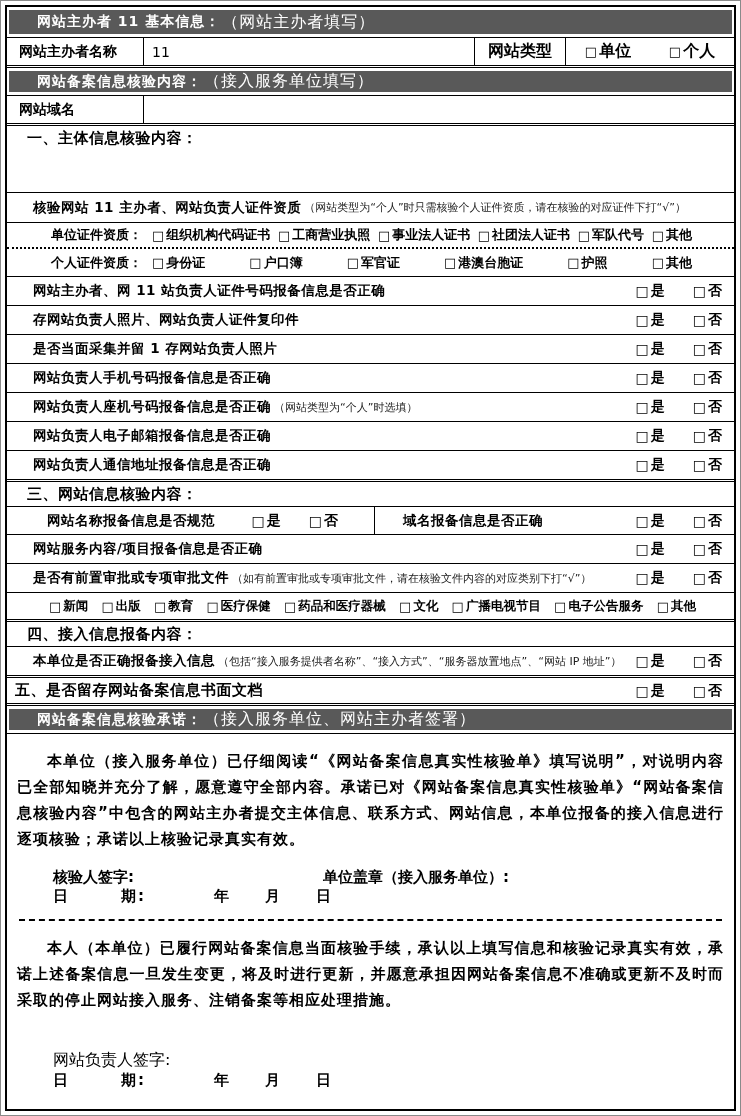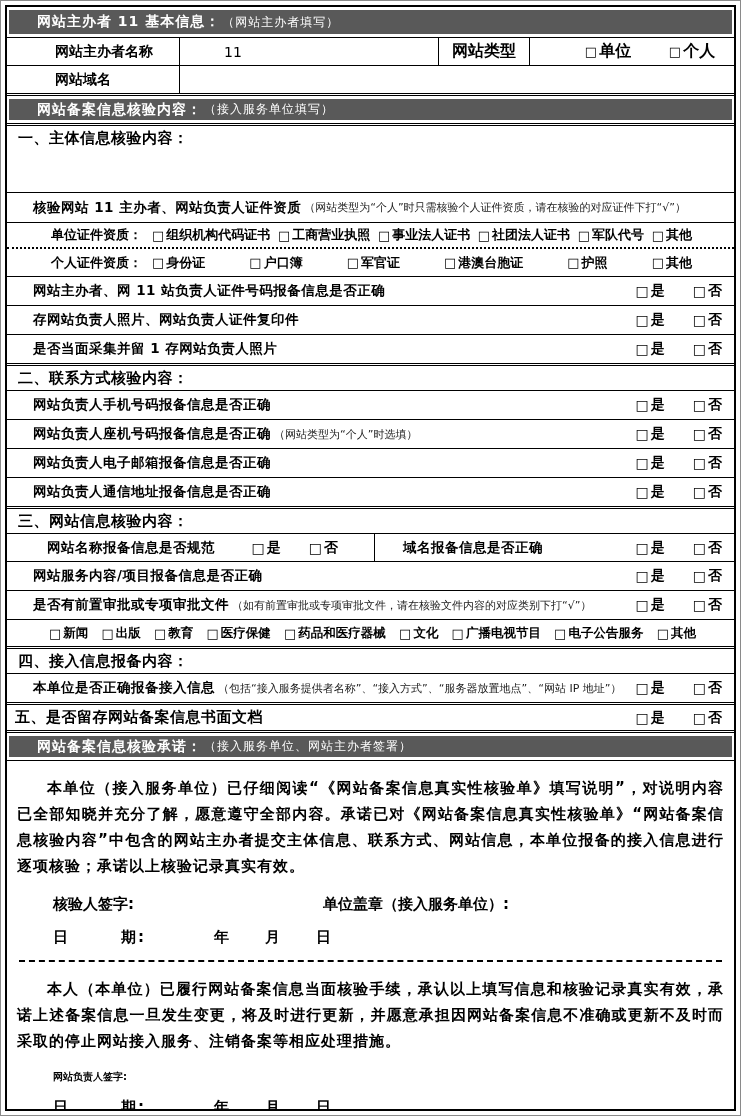--- a/index.html
+++ b/index.html
@@ -27,7 +27,7 @@
     display:flex; align-items:center; padding-left:28px;
   }
   .bar .bt { font-weight:bold; font-size:14px; letter-spacing:1px; }
-  .bar .bn { font-size:12px; margin-left:2px; letter-spacing:1px; }
+  .bar .bn { font-size:16px; margin-left:2px; letter-spacing:1px; }
 
   
   .r-top { height:28px; }

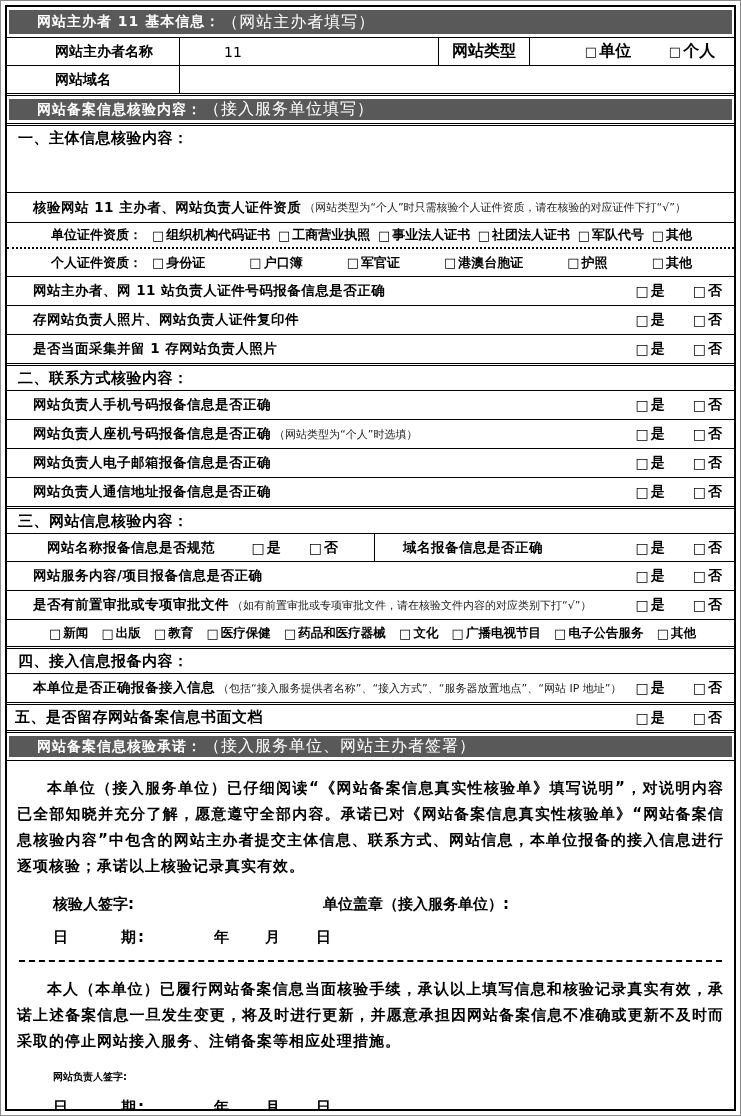--- a/index.html
+++ b/index.html
@@ -31,7 +31,7 @@
 
   
   .r-top { height:28px; }
-  .c { height:100%; display:flex; align-items:center;margin-left:36px; }
+  .c { height:100%; display:flex; align-items:center; }
   .c-lbl { width:137px; border-right:1px solid #000; padding-left:12px; font-weight:bold; font-size:14px; }
   .c-val { flex:1; padding-left:8px; font-size:14px; }
   .c-typelbl { width:92px; border-left:1px solid #000; border-right:1px solid #000; justify-content:center; font-weight:bold; font-size:16px; }

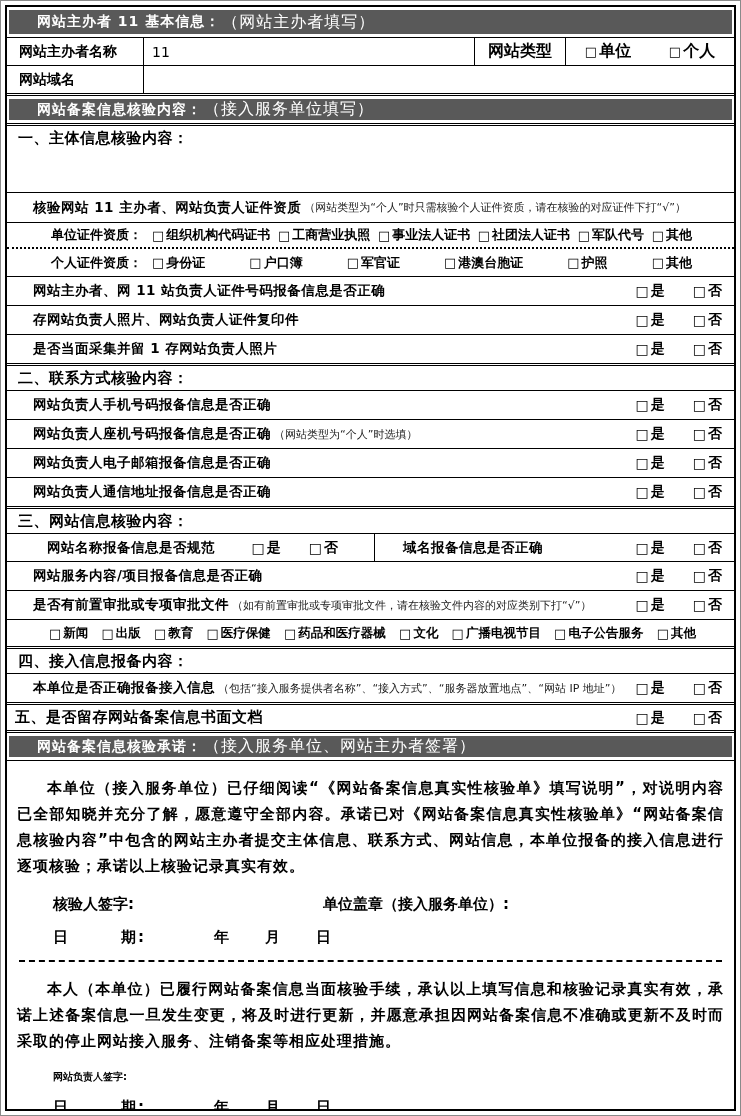--- a/index.html
+++ b/index.html
@@ -114,16 +114,16 @@
       </div>
     </div>
 
-    <div class="row r-top">
-      <div class="c c-lbl">网站域名</div>
-      <div class="c c-val"></div>
-    </div>
-
     <div class="row hdrrow dbl">
       <div class="bar">
         <span class="bt">网站备案信息核验内容：</span>
         <span class="bn">（接入服务单位填写）</span>
       </div>
+    </div>
+
+    <div class="row r-top">
+      <div class="c c-lbl">网站域名</div>
+      <div class="c c-val"></div>
     </div>
 
     <div class="row sect dbl">

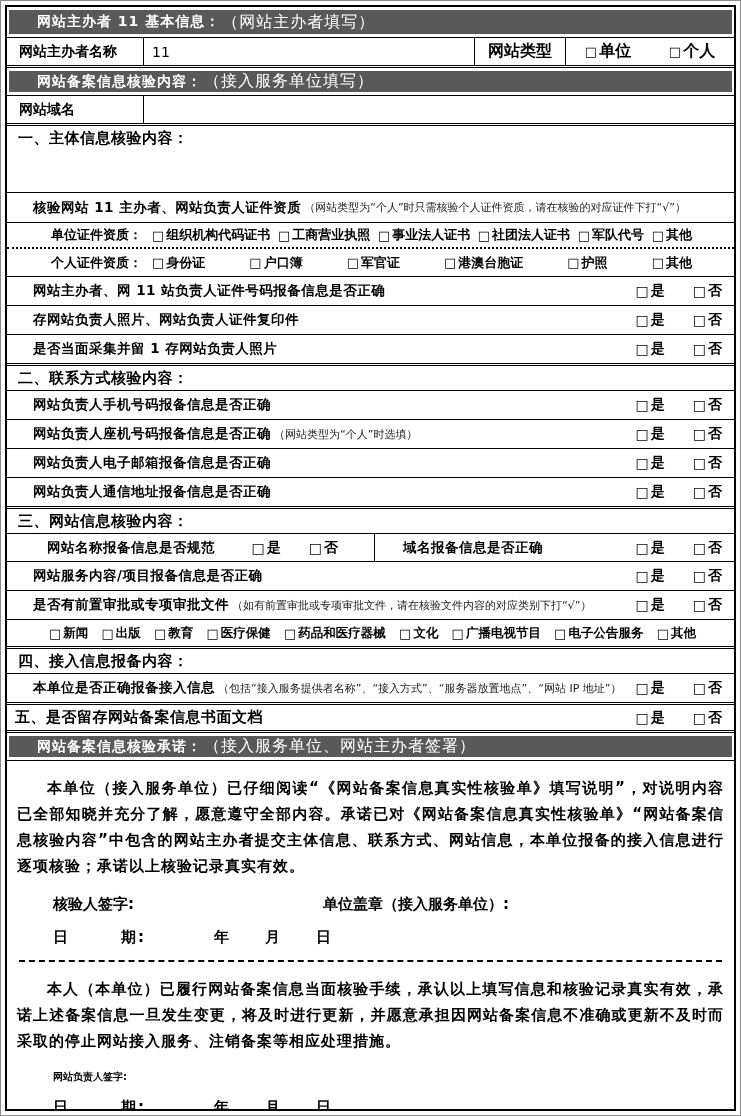--- a/index.html
+++ b/index.html
@@ -38,7 +38,7 @@
   .c-typeopts { width:168px; justify-content:space-around; }
 
   
-  .sect { height:27px; padding-left:11px; font-weight:bold; font-size:15px; letter-spacing:0.5px; }
+  .sect { height:27px; padding-left:20px; font-weight:bold; font-size:15px; letter-spacing:0.5px; }
   .sect .st { flex:1; }
 
   .intro { height:30px; padding-left:26px;margin-top:42px; }

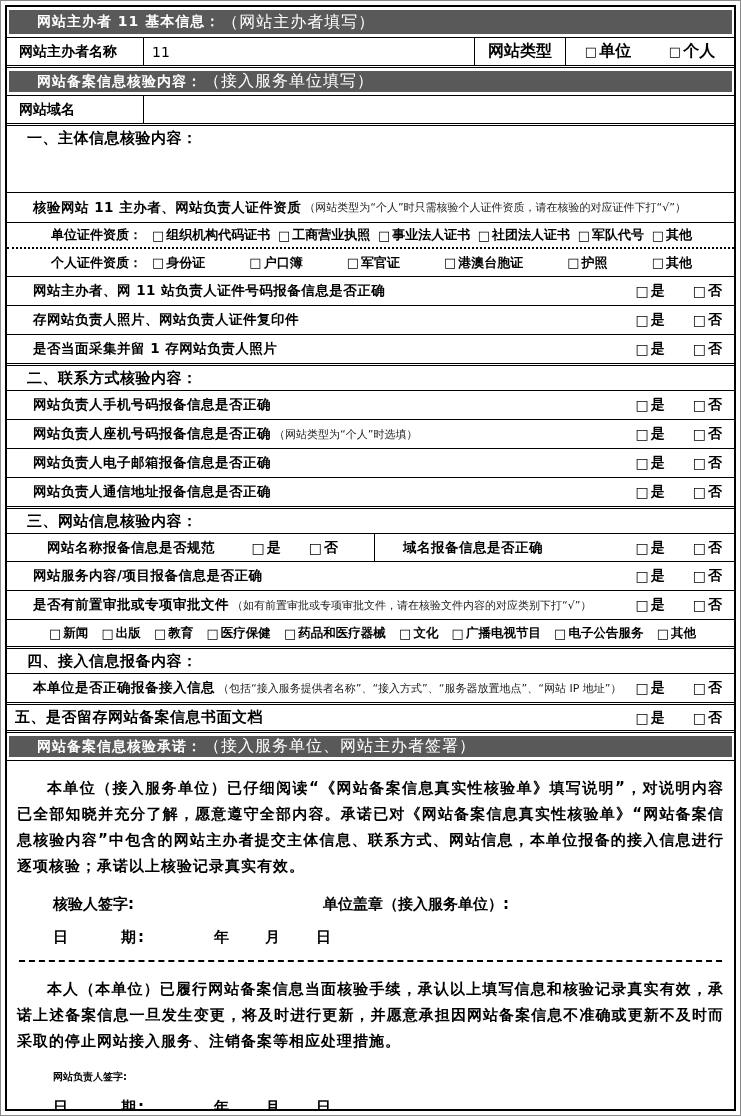--- a/index.html
+++ b/index.html
@@ -235,9 +235,6 @@
       </span>
     </div>
 
-    <div class="row sect dbl">
-      <span class="st">二、联系方式核验内容：</span>
-    </div>
     <div class="row qrow">
       <span class="qt">网站负责人手机号码报备信息是否正确</span>
       <span class="fill"></span>

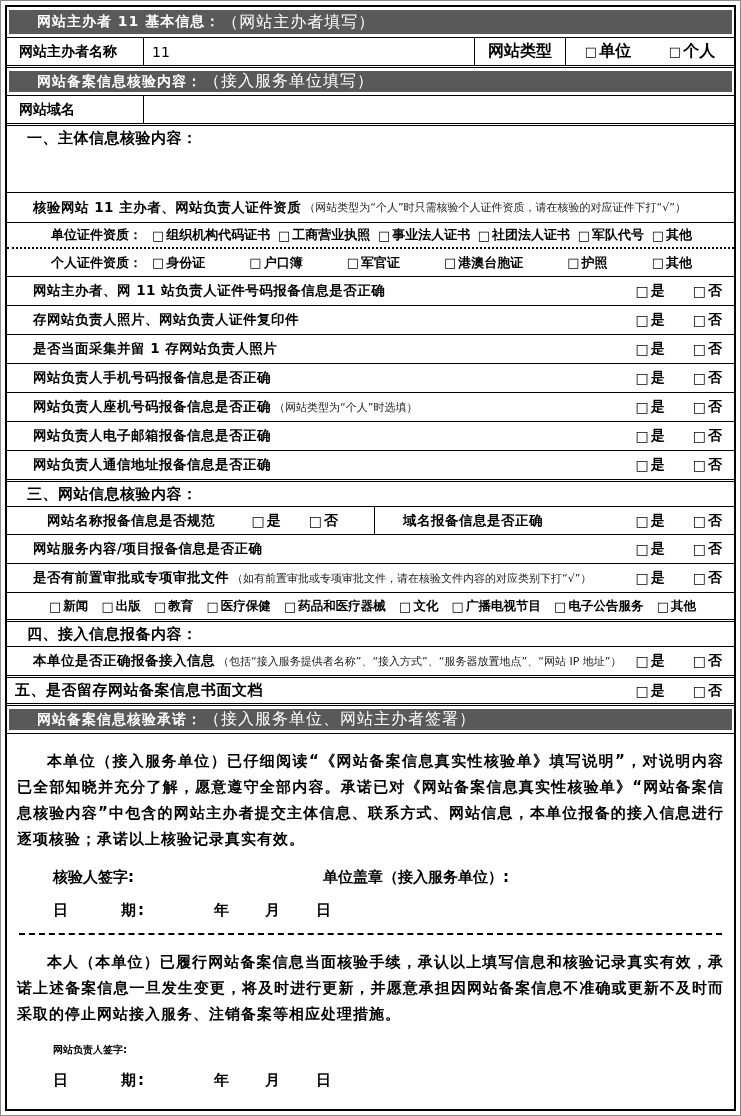--- a/index.html
+++ b/index.html
@@ -81,7 +81,7 @@
   }
   .signline { display:flex; margin-top:16px; margin-left:36px; font-size:15px; font-weight:bold; }
   .signline .s1 { width:270px; }
-  .dateline { margin-top:14px; margin-left:36px; font-size:15px; font-weight:bold; letter-spacing:2px; }
+  .dateline { margin-left:36px; font-size:15px; font-weight:bold; letter-spacing:2px; }
   .dashsep { border-top:2px dashed #000; margin:13px 2px 0 2px; height:0; }
   .ownersign { margin-top:16px; margin-left:36px; font-size:10px; font-weight:bold; }
 </style>

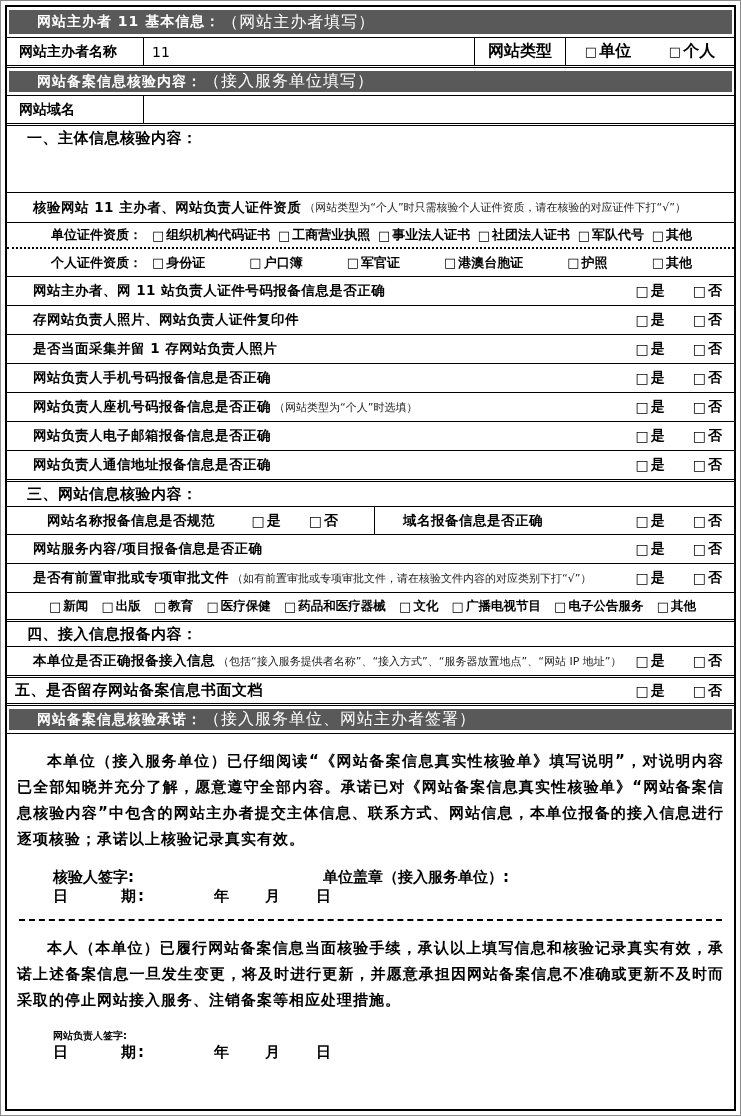--- a/index.html
+++ b/index.html
@@ -83,7 +83,7 @@
   .signline .s1 { width:270px; }
   .dateline { margin-left:36px; font-size:15px; font-weight:bold; letter-spacing:2px; }
   .dashsep { border-top:2px dashed #000; margin:13px 2px 0 2px; height:0; }
-  .ownersign { margin-top:16px; margin-left:36px; font-size:10px; font-weight:bold; }
+  .ownersign { margin-top:37px; margin-left:36px; font-size:16px; font-weight:normal; }
 </style>
 </head>
 <body>

